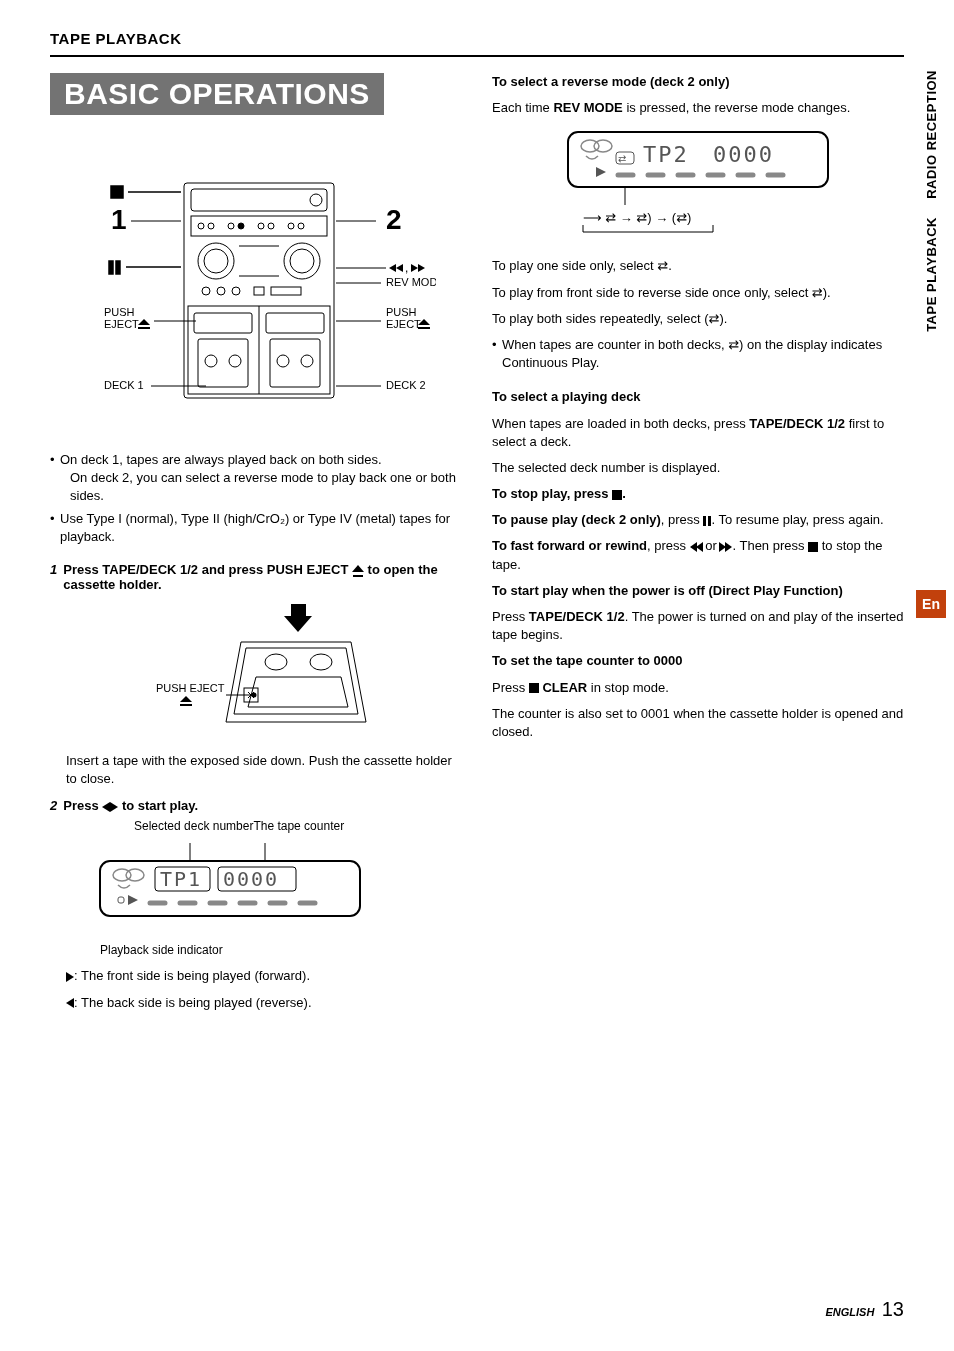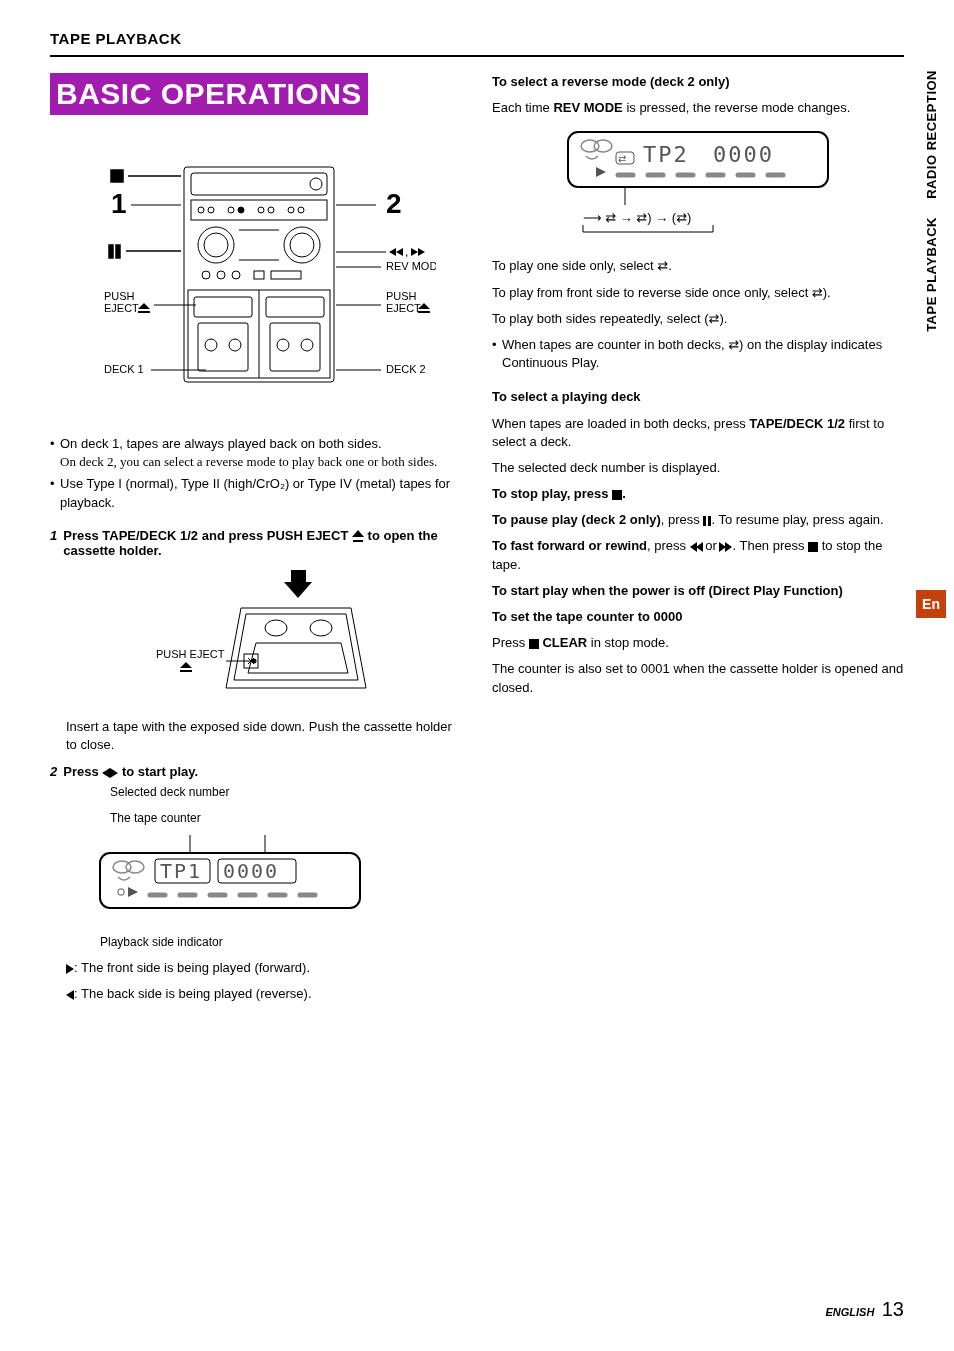--- a/index.html
+++ b/index.html
@@ -38,14 +38,14 @@
     flex: 1;
   }
   .section-banner {
-    background: #a21caf;
+    background: #737373;
     color: #fff;
     font-family: "Arial Narrow", Arial, sans-serif;
     font-weight: bold;
     font-size: 30px;
-    padding: 4px 6px;
+    padding: 4px 14px;
     letter-spacing: 0.5px;
-    margin-bottom: 20px;
+    margin-bottom: 36px;
     display: inline-block;
   }
   .diagram-box {

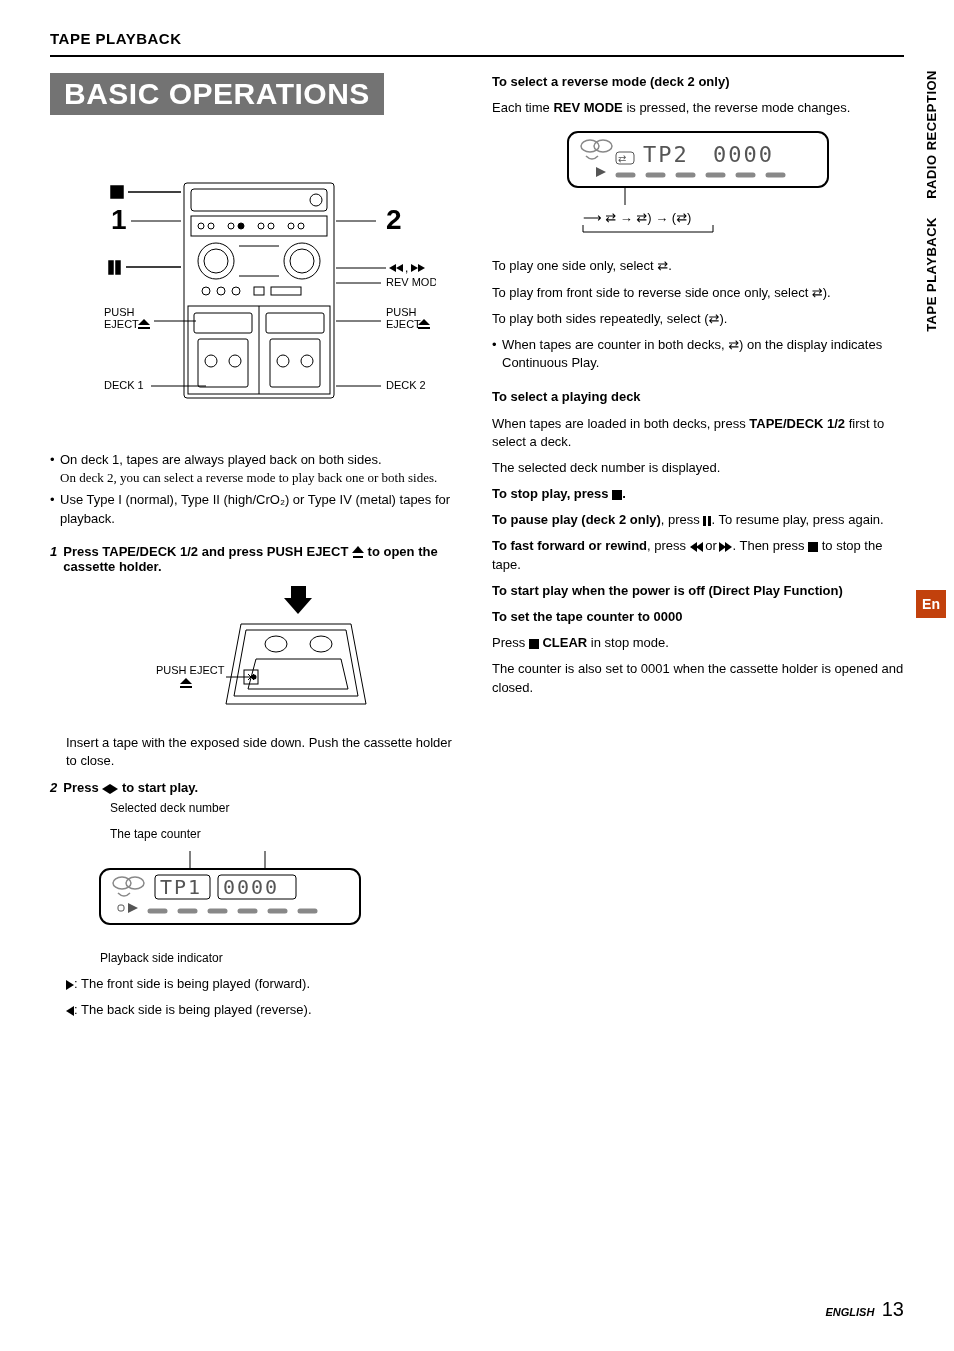--- a/index.html
+++ b/index.html
@@ -57,7 +57,7 @@
   .bullet-list { margin: 0 0 16px 0; padding: 0; }
   .bullet-list li { list-style: none; position: relative; padding-left: 10px; margin-bottom: 4px; line-height: 1.4; }
   .bullet-list li::before { content: "•"; position: absolute; left: 0; }
-  .bullet-sub { display: block; font-family: Liberation Serif, serif; }
+  .bullet-sub { margin-left: 10px; display: block; }
   .step-row { display: flex; margin-bottom: 6px; }
   .step-num { font-style: italic; font-weight: bold; margin-right: 6px; }
   .step-text { font-weight: bold; }

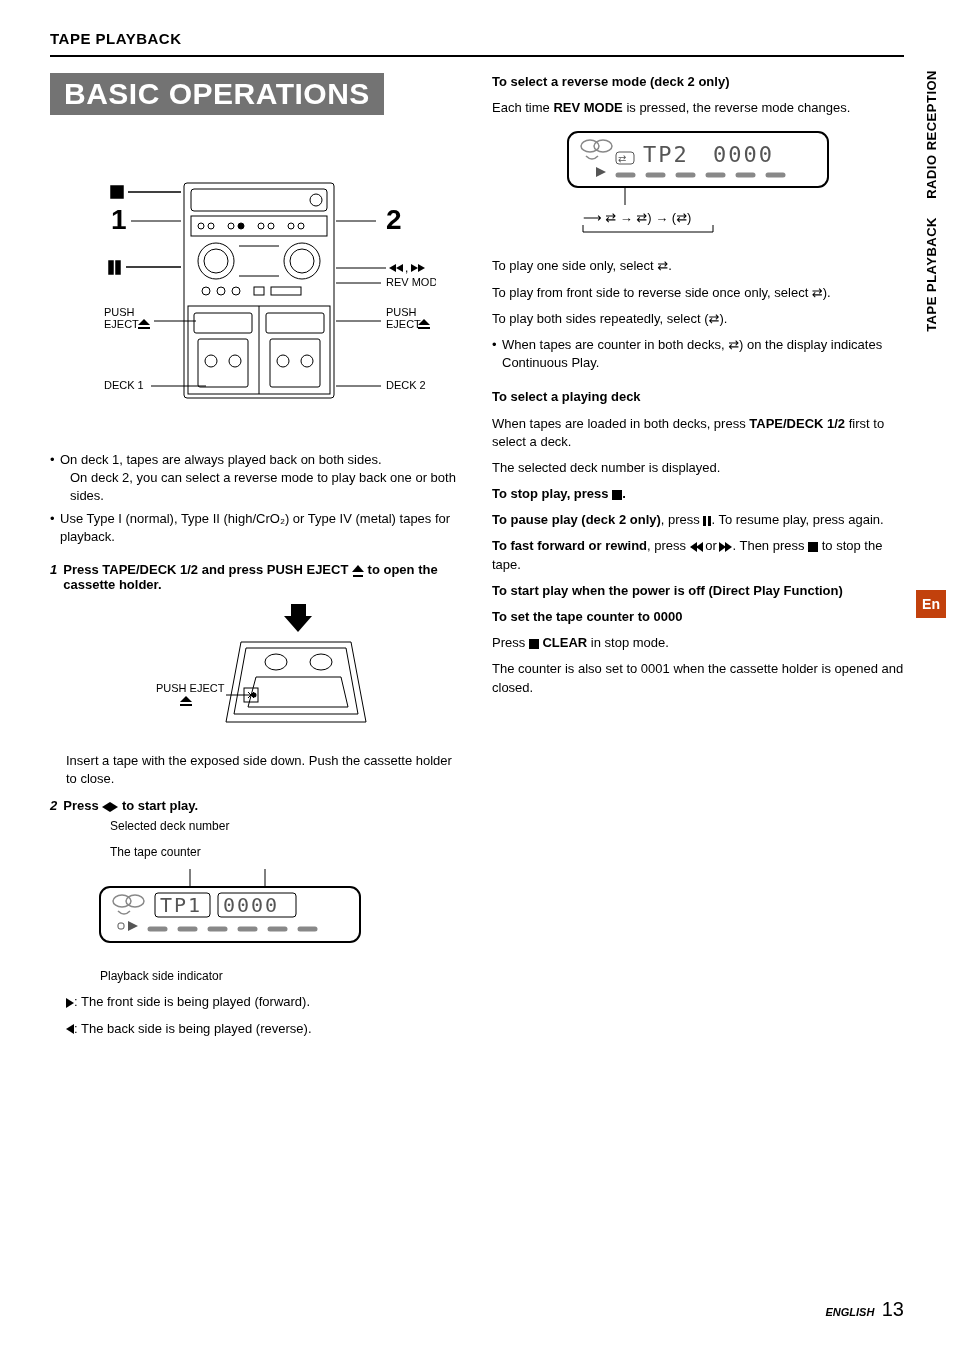--- a/index.html
+++ b/index.html
@@ -370,6 +370,7 @@
       </p>
 
       <p class="para"><span class="bold">To start play when the power is off (Direct Play Function)</span></p>
+      <p class="para">Press <span class="bold">TAPE/DECK 1/2</span>. The power is turned on and play of the inserted tape begins.</p>
 
       <p class="para"><span class="bold">To set the tape counter to 0000</span></p>
       <p class="para">

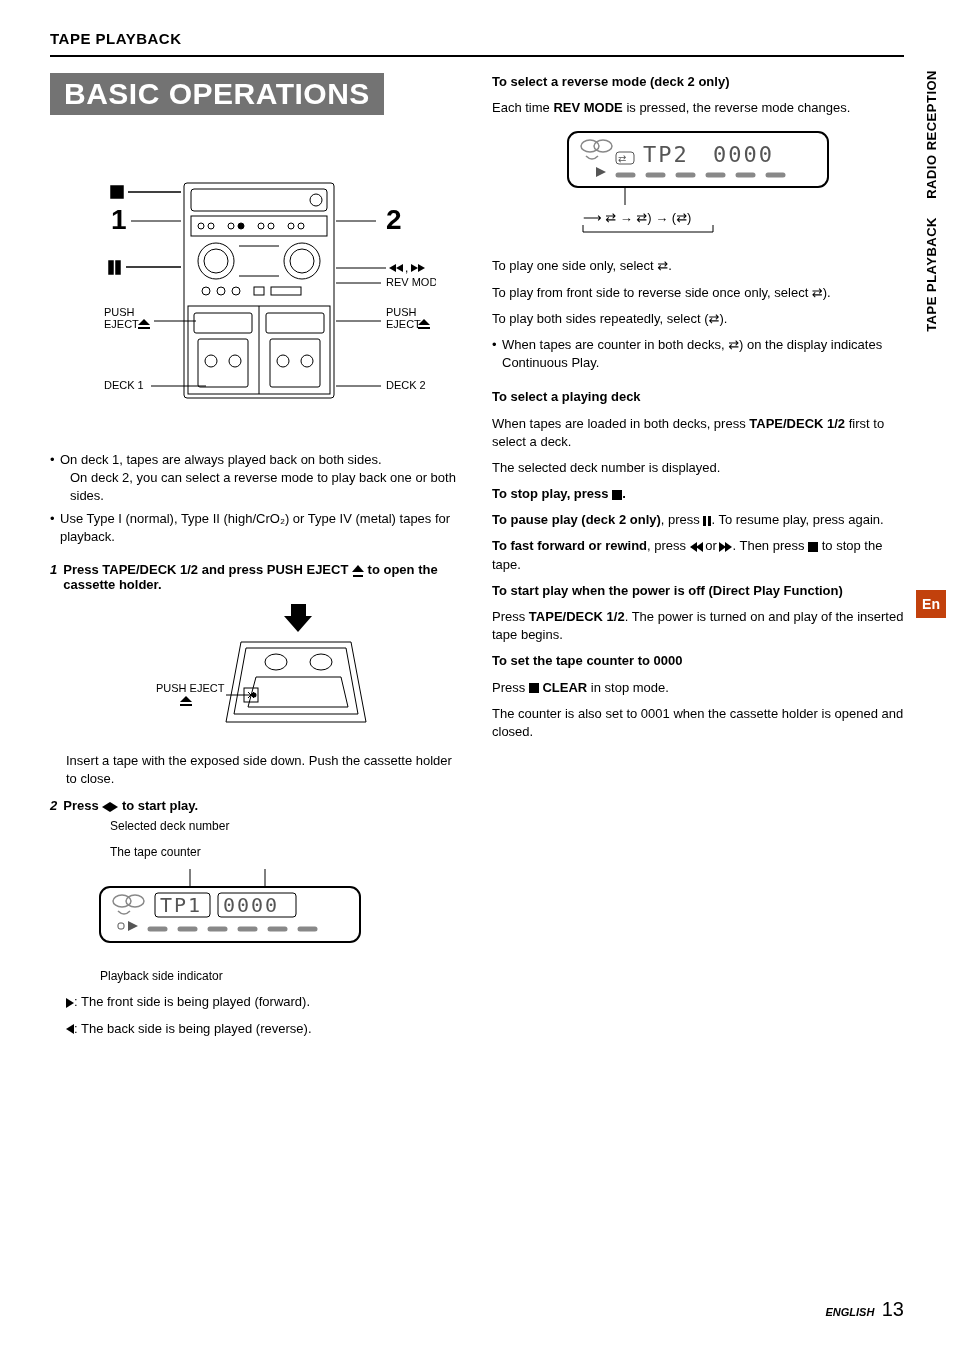--- a/index.html
+++ b/index.html
@@ -64,7 +64,7 @@
   .body-text { margin: 0 0 10px 0; line-height: 1.4; }
   .para { margin: 0 0 8px 0; line-height: 1.4; }
   .bold { font-weight: bold; }
-  .caption-row { display: flex; gap: 12px; font-size: 12px; margin-left: 60px; margin-bottom: 2px; flex-direction: column; }
+  .caption-row { display: flex; font-size: 12px; margin-left: 84px; margin-bottom: 2px; }
   .indicator-caption { font-size: 12px; margin-left: 50px; margin-top: 4px; margin-bottom: 10px; }
   .side-tabs {
     position: absolute;

